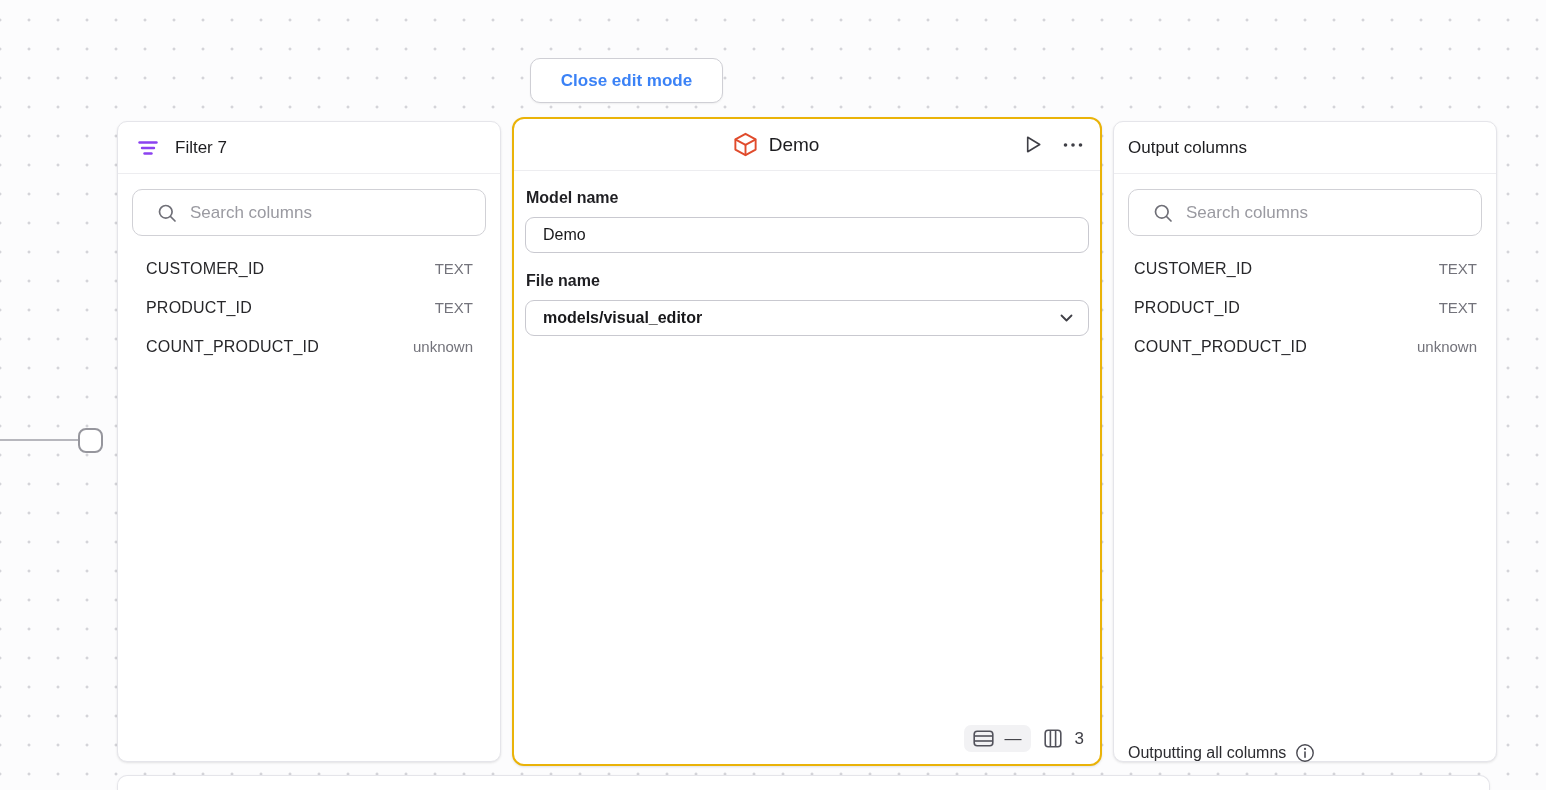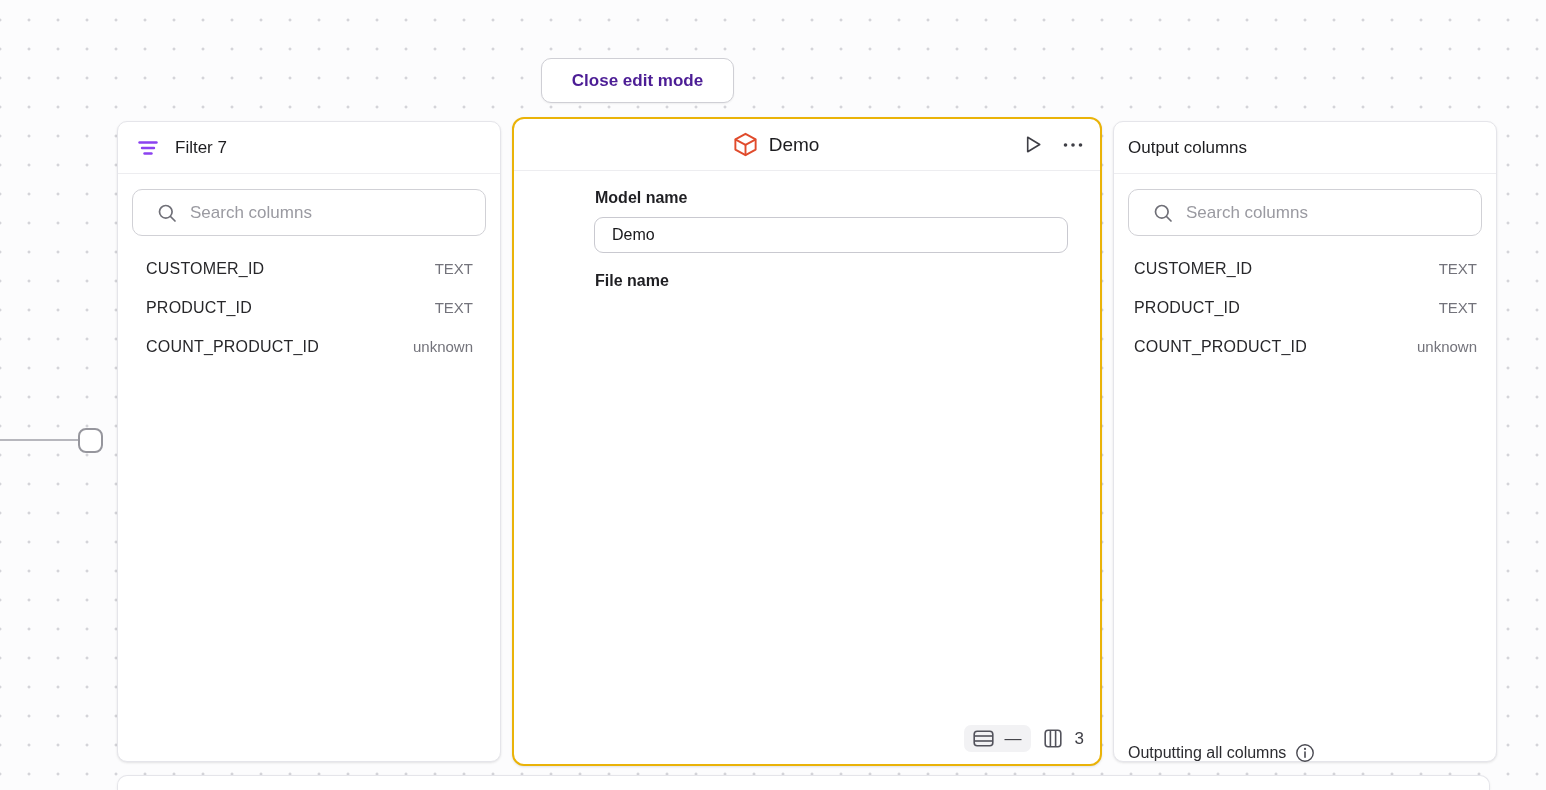--- a/index.html
+++ b/index.html
@@ -19,10 +19,9 @@
     position:absolute; left:530px; top:58px; width:193px; height:45px;
     background:#fff; border:1px solid #cfcfd5; border-radius:10px;
     display:flex; align-items:center; justify-content:center;
-    font-size:17px; font-weight:700; color:#4c1d95;
+    font-size:17px; font-weight:700; color:#3b82f6;
     box-shadow:0 1px 2px rgba(16,16,20,.06);
     cursor:pointer;
-    margin-left:11px;
   }
   .connector-line {
     position:absolute; left:0; top:439px; width:78px; height:2px; background:#b7b7bd;

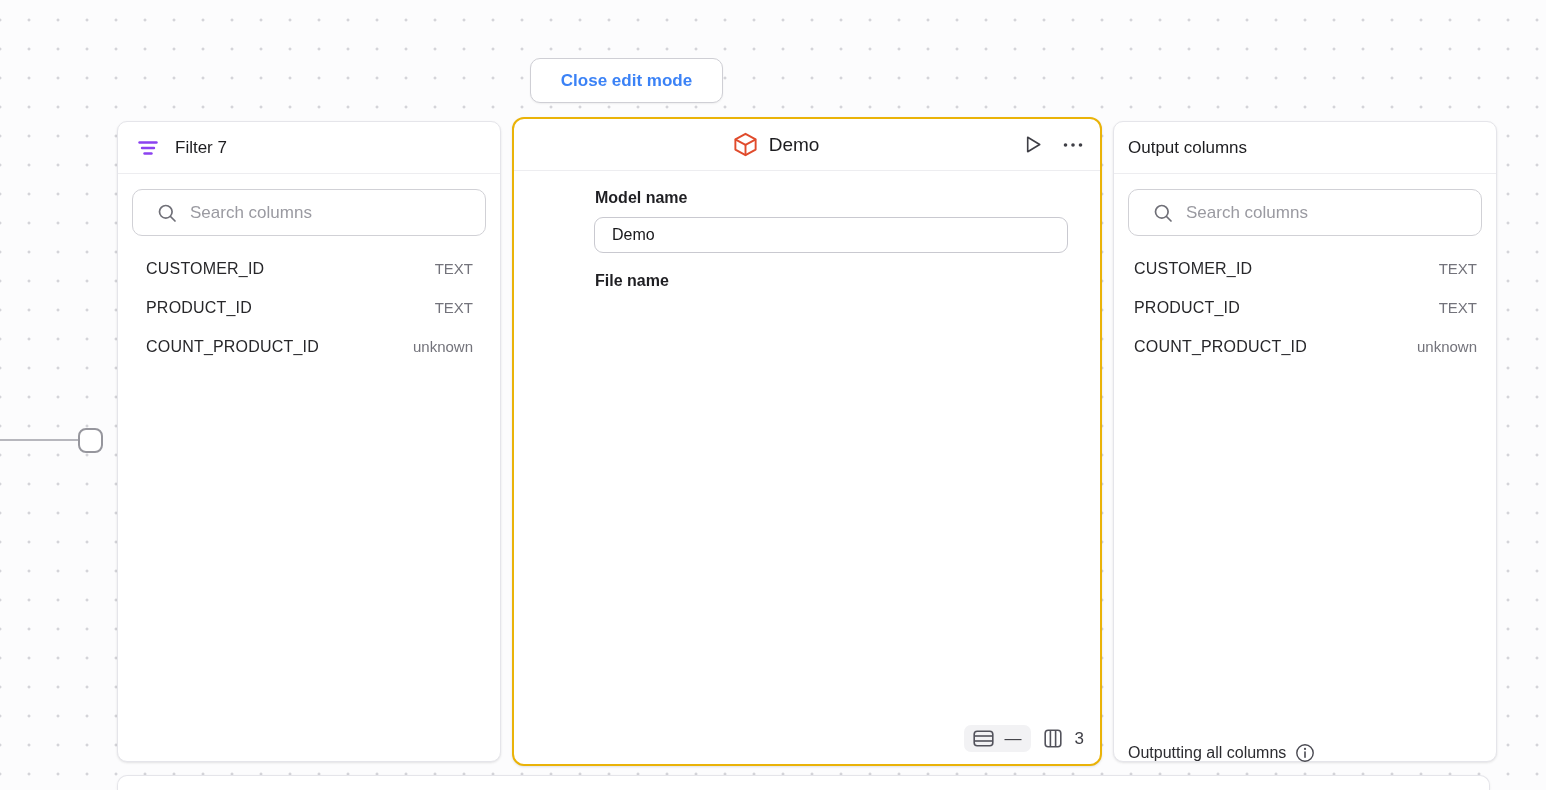--- a/index.html
+++ b/index.html
@@ -86,7 +86,7 @@
   .col-type { font-size:15px; color:#73737b; }
 
   
-  .mid-body { padding:16px 32px 0;margin-left:48px; }
+  .mid-body { padding:16px 11px 0; }
   .field-label { font-size:16px; font-weight:600; color:#1f1f23; margin:2px 0 10px 1px; }
   .text-input {
     width:100%; height:36px; border:1px solid #c9c9d0; border-radius:9px;

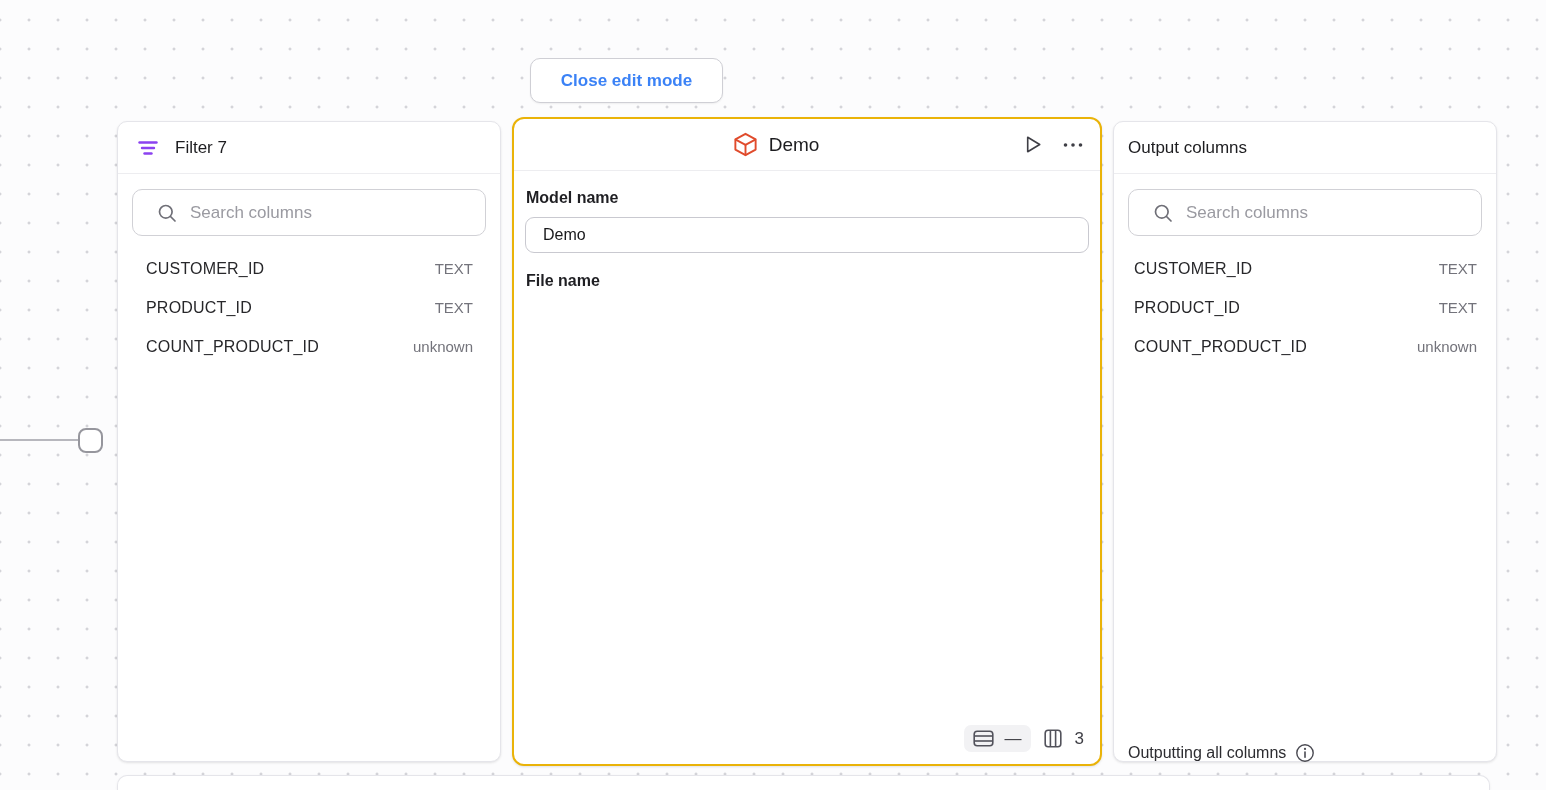--- a/index.html
+++ b/index.html
@@ -198,6 +198,14 @@
       <div class="field-label">Model name</div>
       <input class="text-input" type="text" value="Demo" style="">
       <div class="field-label">File name</div>
+      <div class="select-input">
+        <span class="select-value">models/visual_editor</span>
+        <span>
+          <svg width="15" height="10" viewBox="0 0 15 10" fill="none">
+            <path d="M2.5 2.5L7.5 7.5L12.5 2.5" stroke="#3f3f46" stroke-width="1.8" stroke-linecap="round" stroke-linejoin="round"></path>
+          </svg>
+        </span>
+      </div>
     </div>
 
     <div class="stats">

